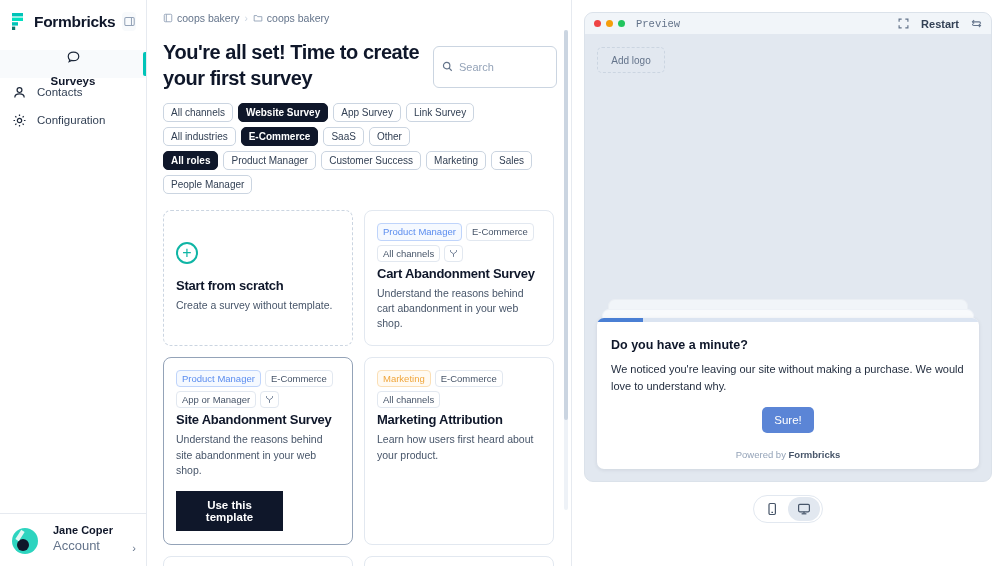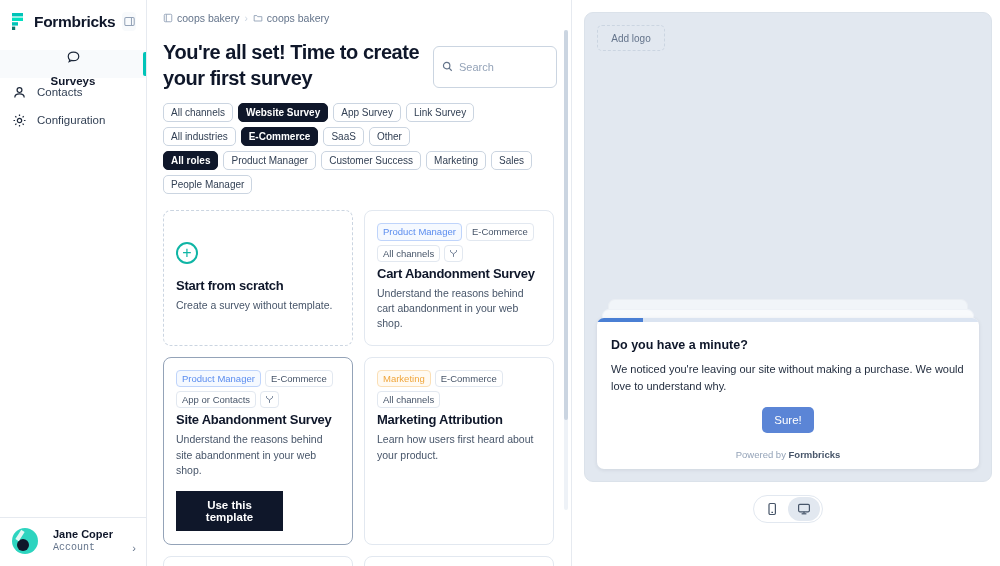--- a/index.html
+++ b/index.html
@@ -447,6 +447,26 @@
 
     <section class="preview-col">
       <div class="preview-frame">
+        <div class="preview-bar">
+          <span class="dot red"></span>
+          <span class="dot yellow"></span>
+          <span class="dot green"></span>
+          <span class="preview-label">Preview</span>
+          <span class="pv-icon">
+            <svg width="11" height="11" viewBox="0 0 12 12" fill="none" stroke="currentColor" stroke-width="1.3">
+              <path d="M1.2 4V1.2H4M8 1.2h2.8V4M10.8 8v2.8H8M4 10.8H1.2V8"></path>
+            </svg>
+          </span>
+          <span class="restart-label">Restart</span>
+          <span class="pv-icon">
+            <svg width="11" height="11" viewBox="0 0 12 12" fill="none" stroke="currentColor" stroke-width="1.2">
+              <path d="M1.6 4.2h7.2a1.6 1.6 0 0 1 1.6 1.6v.6"></path>
+                <path d="M3.4 2.4 1.6 4.2l1.8 1.8"></path>
+              <path d="M10.4 8.2H3.2a1.6 1.6 0 0 1-1.6-1.6v-.4"></path>
+                <path d="M8.6 10 10.4 8.2 8.6 6.4"></path>
+            </svg>
+          </span>
+        </div>
 
         <div class="preview-body">
           <div class="add-logo">Add logo</div>

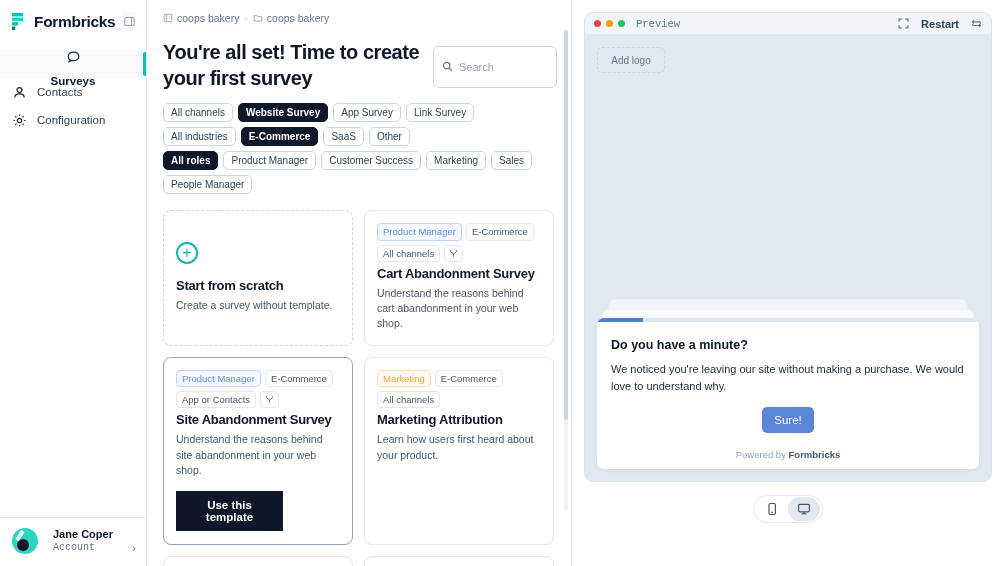--- a/index.html
+++ b/index.html
@@ -397,7 +397,7 @@
             <span class="tag">E-Commerce</span>
           </div>
           <div class="tag-row">
-            <span class="tag">App or Contacts</span>
+            <span class="tag">App or Manager</span>
             <span class="tag icon-tag">
               <svg width="9" height="9" viewBox="0 0 12 12" fill="none" stroke="currentColor" stroke-width="1.2">
                 <path d="M2 1.5v2.1L6 6.6v3.9"></path>

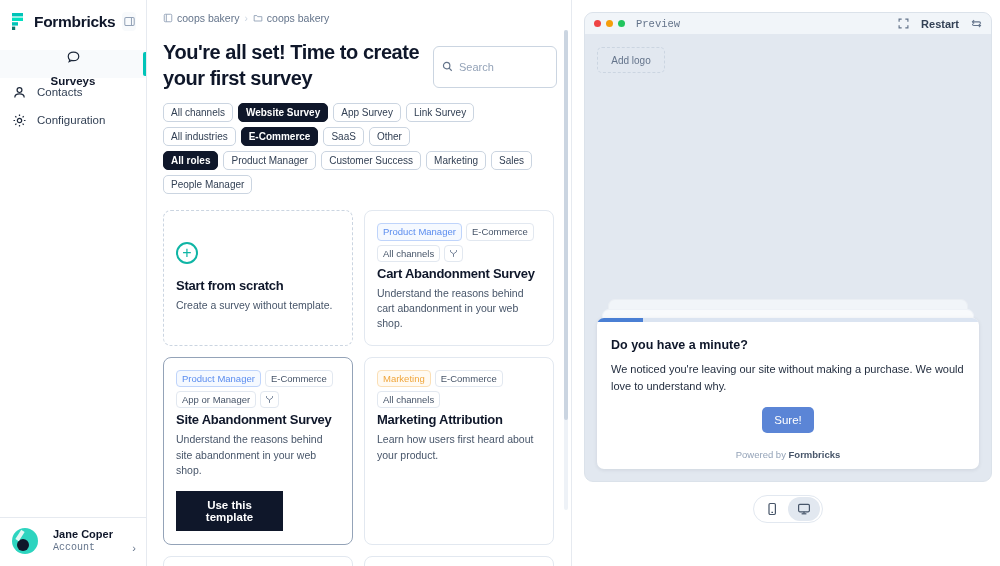--- a/index.html
+++ b/index.html
@@ -66,7 +66,7 @@
   }
   .account-text { flex: 1; line-height: 1.25; }
   .account-name { font-size: 11px; font-weight: bold; color: #0f172a; }
-  .account-sub { font-size: 10px; color: #64748b; font-family: Liberation Mono, monospace; }
+  .account-sub { font-size: 13px; color: #64748b; }
   .chevron-right { color: #64748b; font-size: 11px; }
 
   

